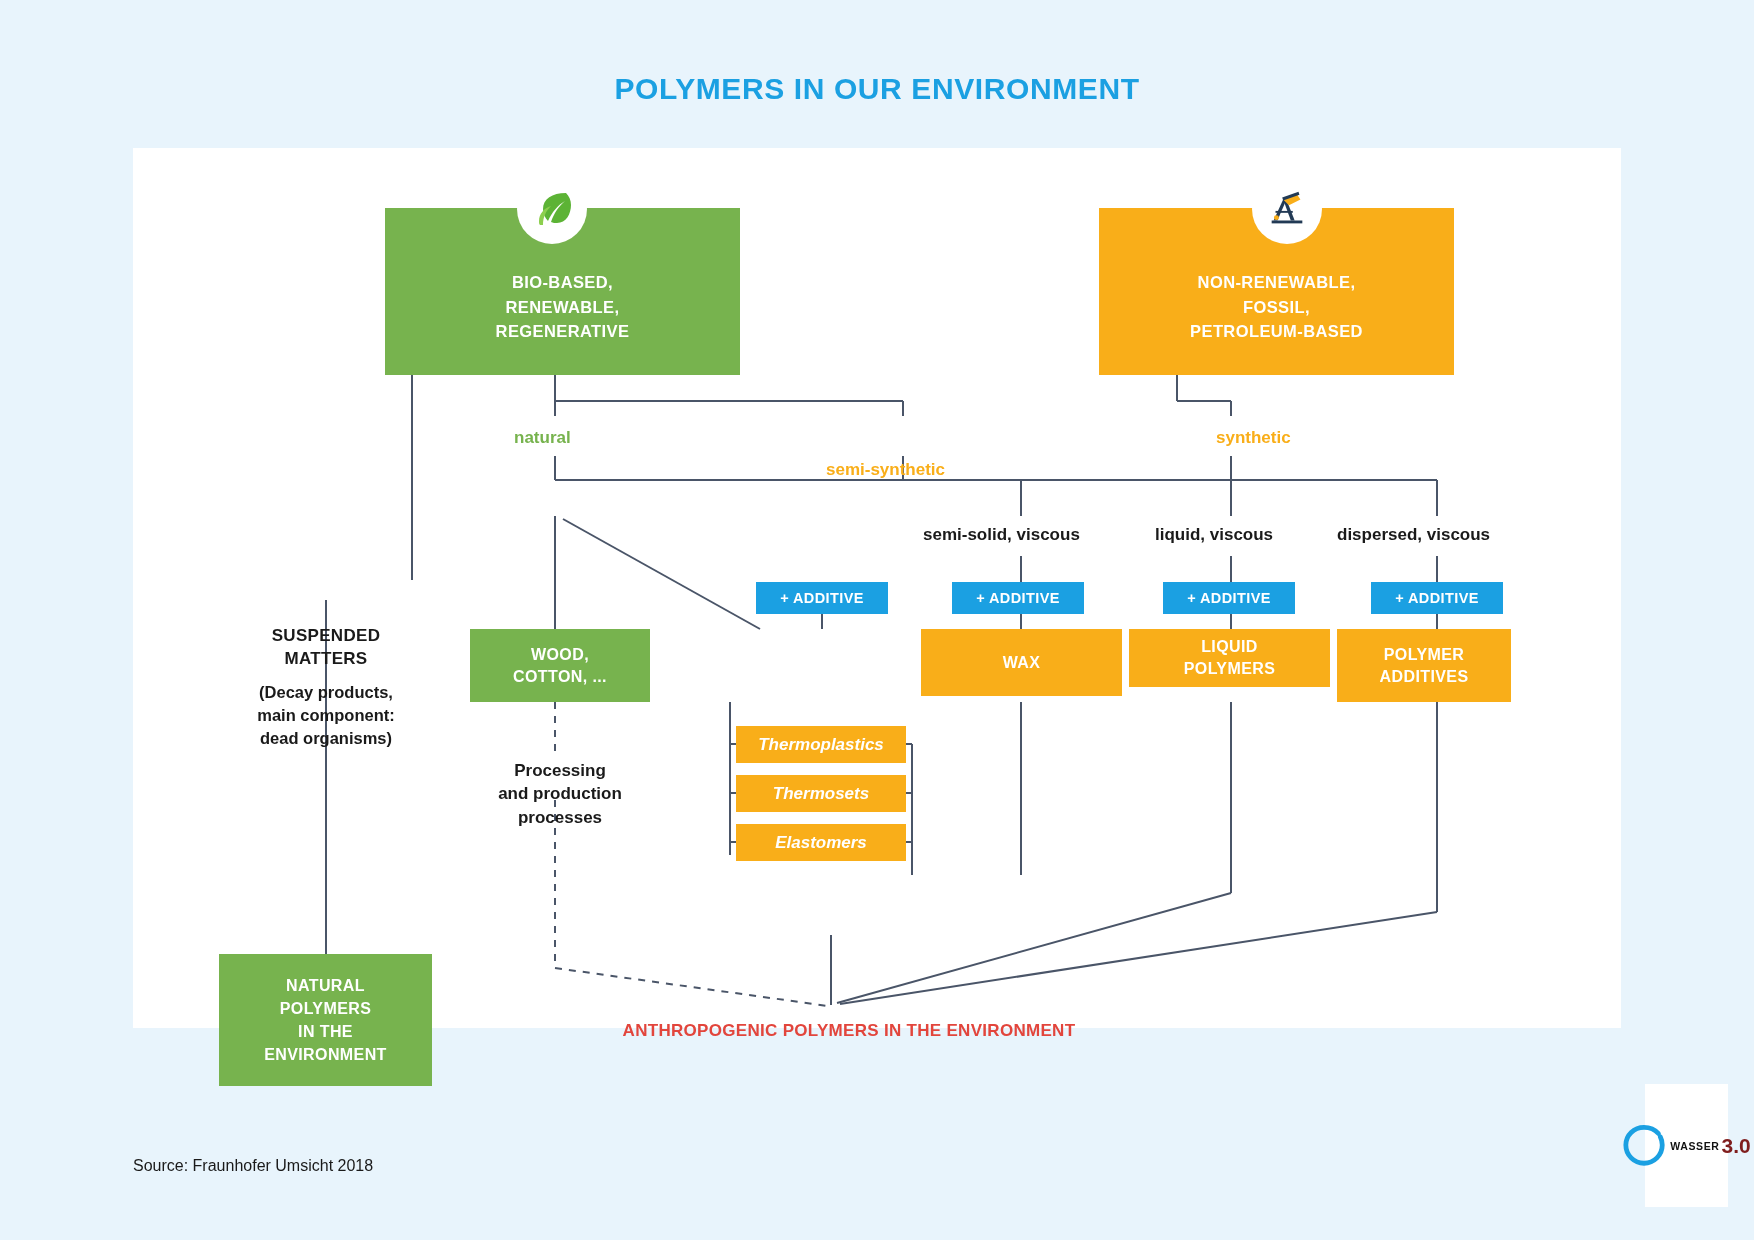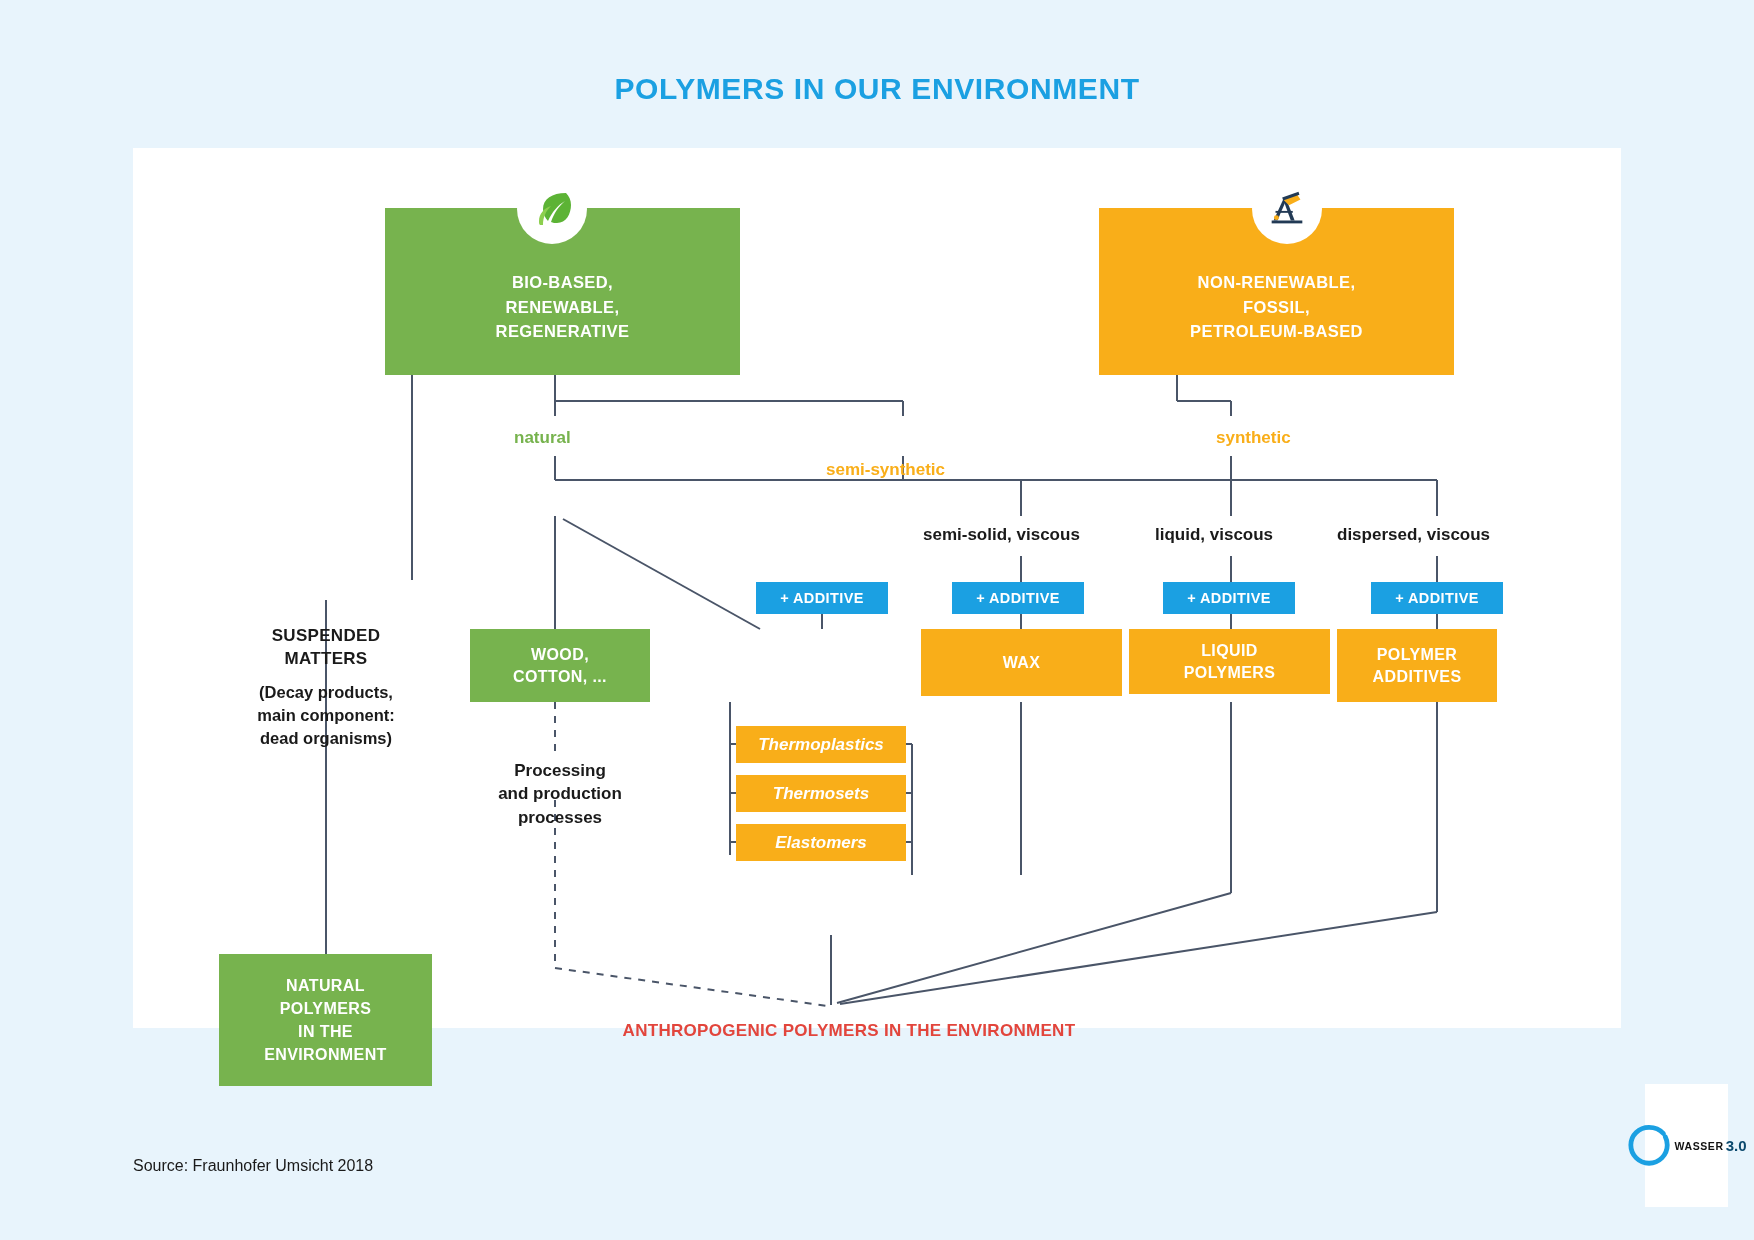--- a/index.html
+++ b/index.html
@@ -129,7 +129,7 @@
   #cat-wood    { left: 470px;  top: 629px; width: 180px; height: 73px; }
   #cat-plast   { left: 712px;  top: 629px; width: 201px; height: 73px; }
   #cat-wax     { left: 921px;  top: 629px; width: 201px; height: 67px; }
-  #cat-liquid  { left: 1129px; top: 629px; width: 201px; height: 65px; }
+  #cat-liquid  { left: 1129px; top: 629px; width: 201px; height: 58px; }
   #cat-addit   { left: 1337px; top: 629px; width: 160px; height: 73px; }
 
   

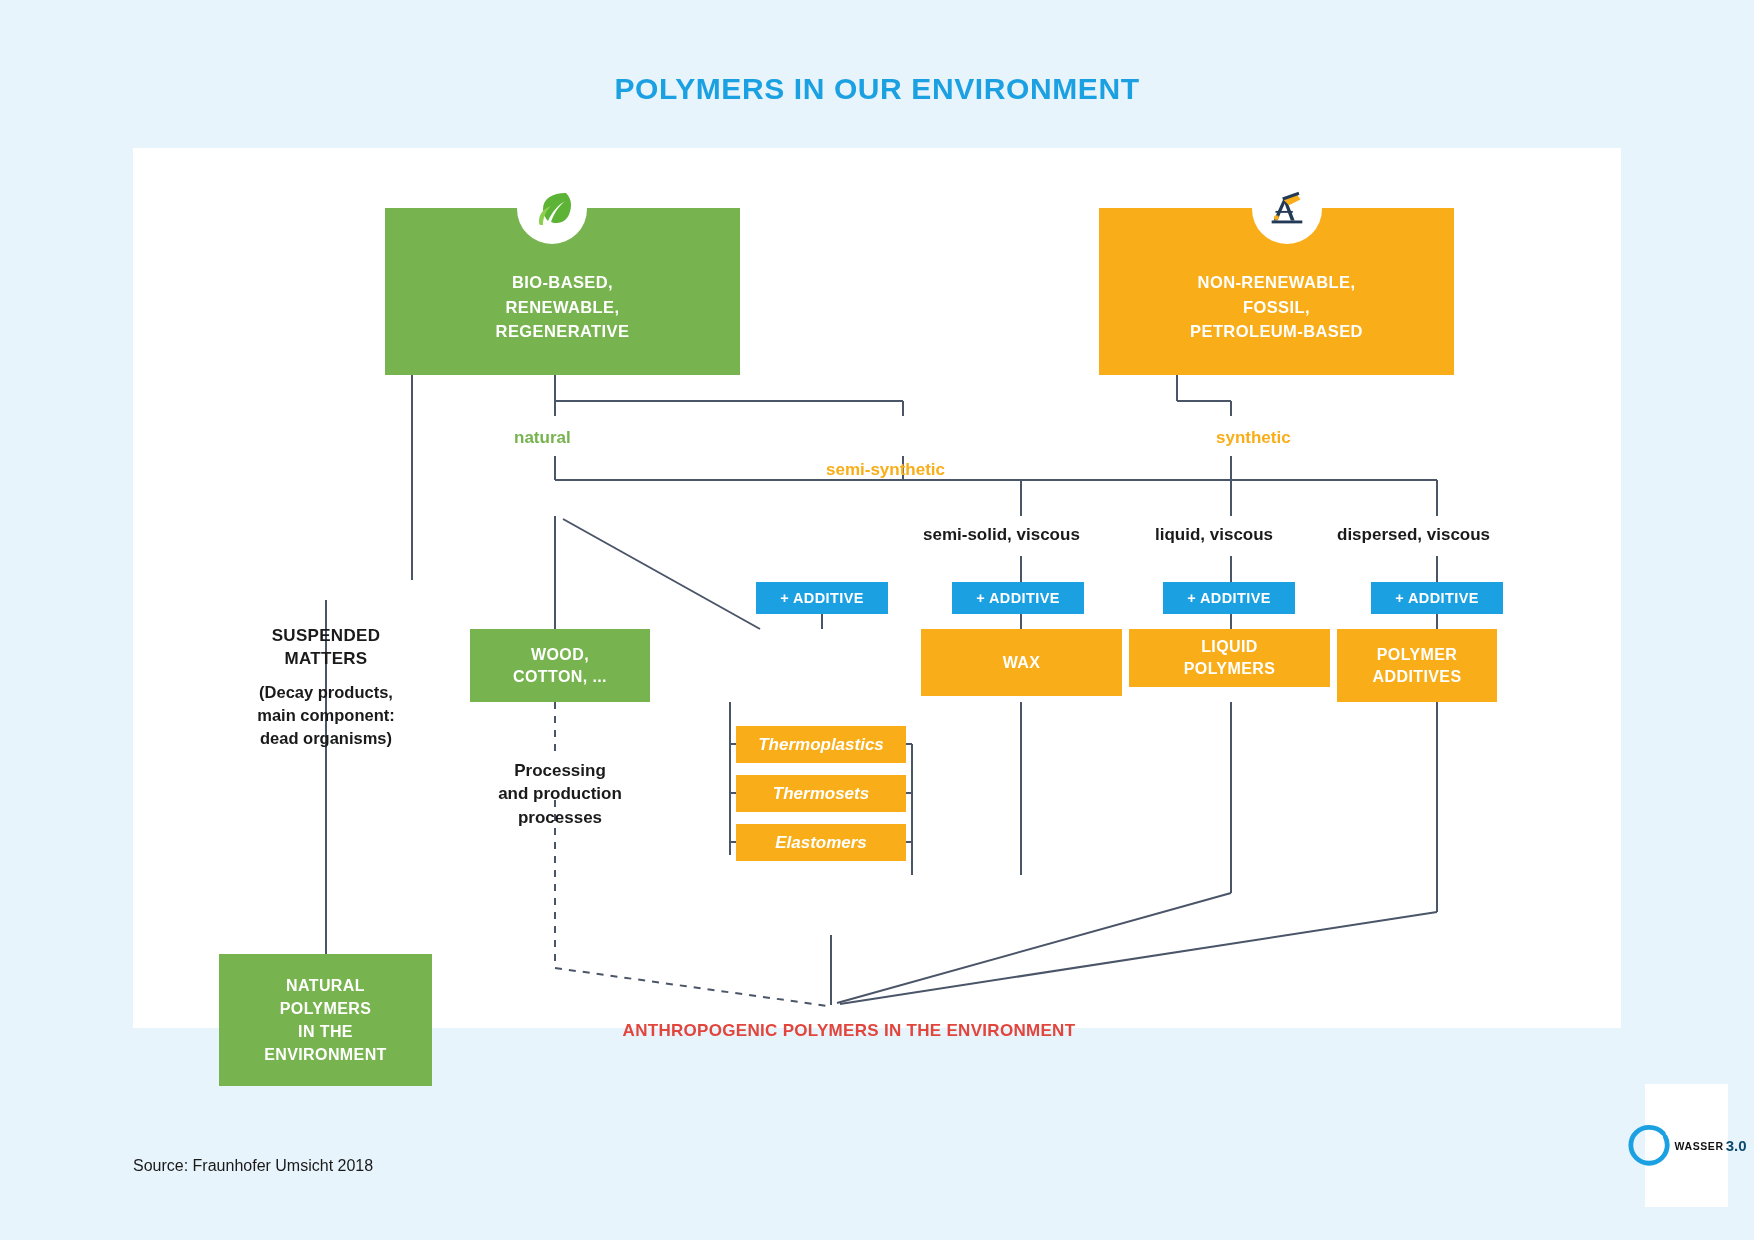--- a/index.html
+++ b/index.html
@@ -130,7 +130,7 @@
   #cat-plast   { left: 712px;  top: 629px; width: 201px; height: 73px; }
   #cat-wax     { left: 921px;  top: 629px; width: 201px; height: 67px; }
   #cat-liquid  { left: 1129px; top: 629px; width: 201px; height: 58px; }
-  #cat-addit   { left: 1337px; top: 629px; width: 160px; height: 73px; }
+  #cat-addit   { left: 1337px; top: 629px; width: 174px; height: 73px; }
 
   
   .subbox {

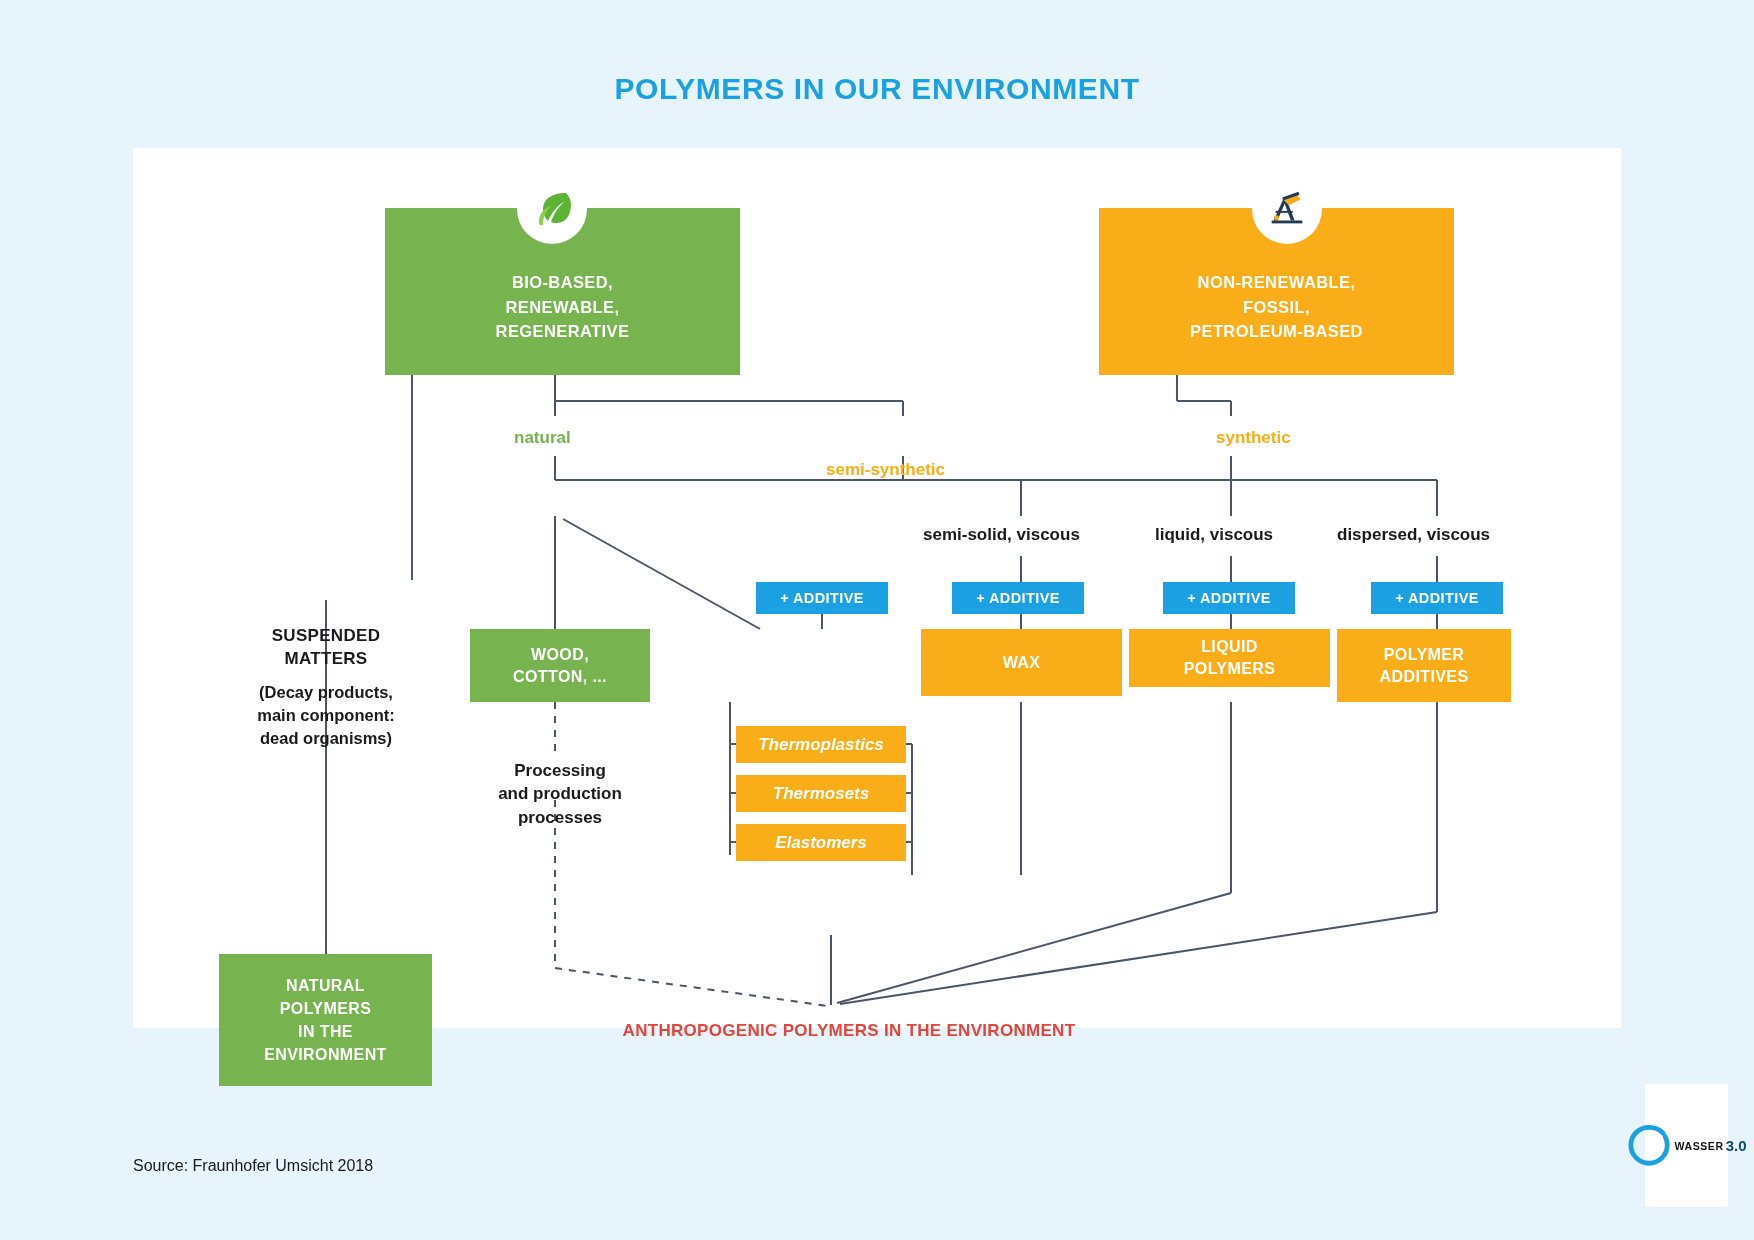--- a/index.html
+++ b/index.html
@@ -226,7 +226,7 @@
   }
   #logo .mark { width: 46px; height: 46px; }
   #logo .w1 { font-size: 10.5px; font-weight: bold; color: #111; letter-spacing: 0.6px; }
-  #logo .w2 { font-size: 15px; font-weight: bold; color: #0c4a6e; line-height: 1; }
+  #logo .w2 { font-size: 21px; font-weight: bold; color: #7f1d1d; line-height: 1; }
 </style>
 </head>
 <body>

